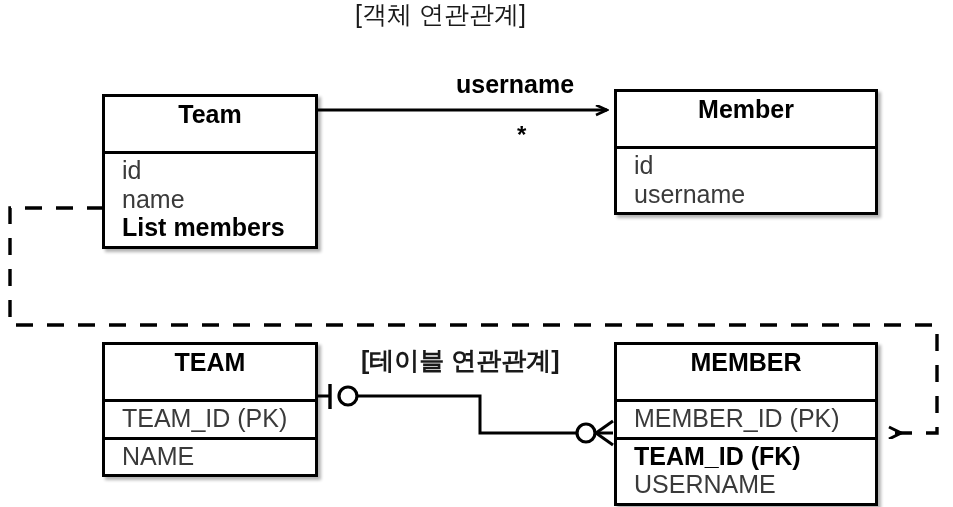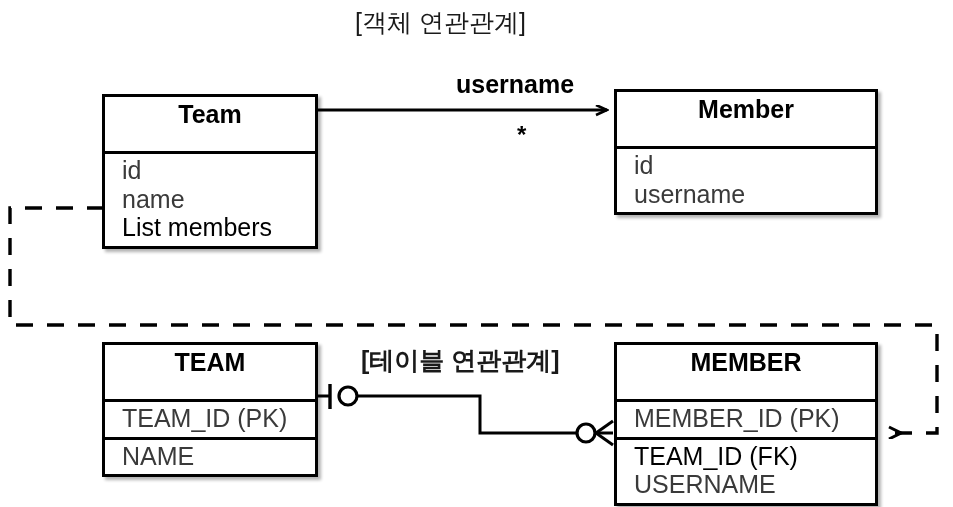--- a/index.html
+++ b/index.html
@@ -35,7 +35,7 @@
     white-space: nowrap;
     color: #1a1a1a;
   }
-  #caption-object      { left: 355px; top: 10px; }
+  #caption-object      { left: 355px; top: 2px; }
   #caption-mapping     { left: 14px;  top: 253px; }
   #caption-table       { left: 361px; top: 348px; font-weight: bold; }
 

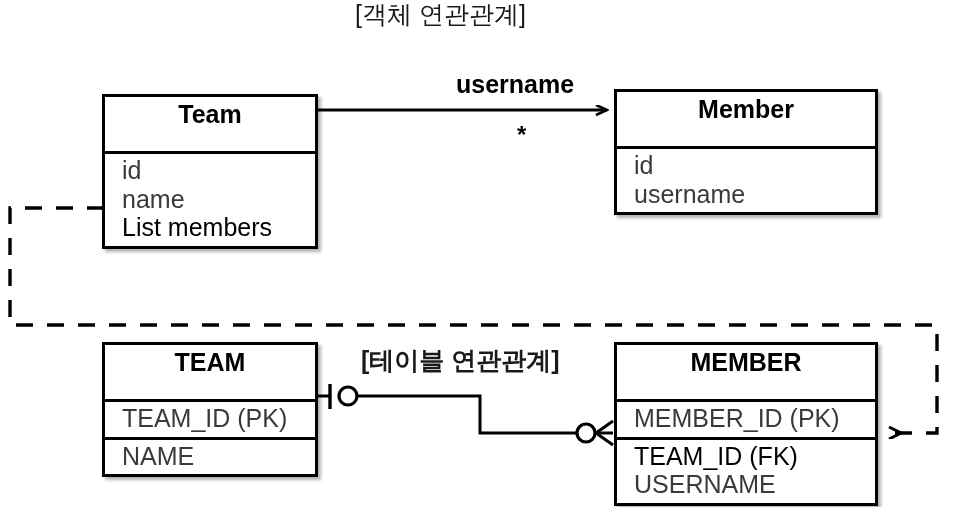--- a/index.html
+++ b/index.html
@@ -87,7 +87,7 @@
     white-space: nowrap;
   }
   .field.bold {
-    font-weight: normal;
+    font-weight: bold;
     color: #000000;
   }
 

